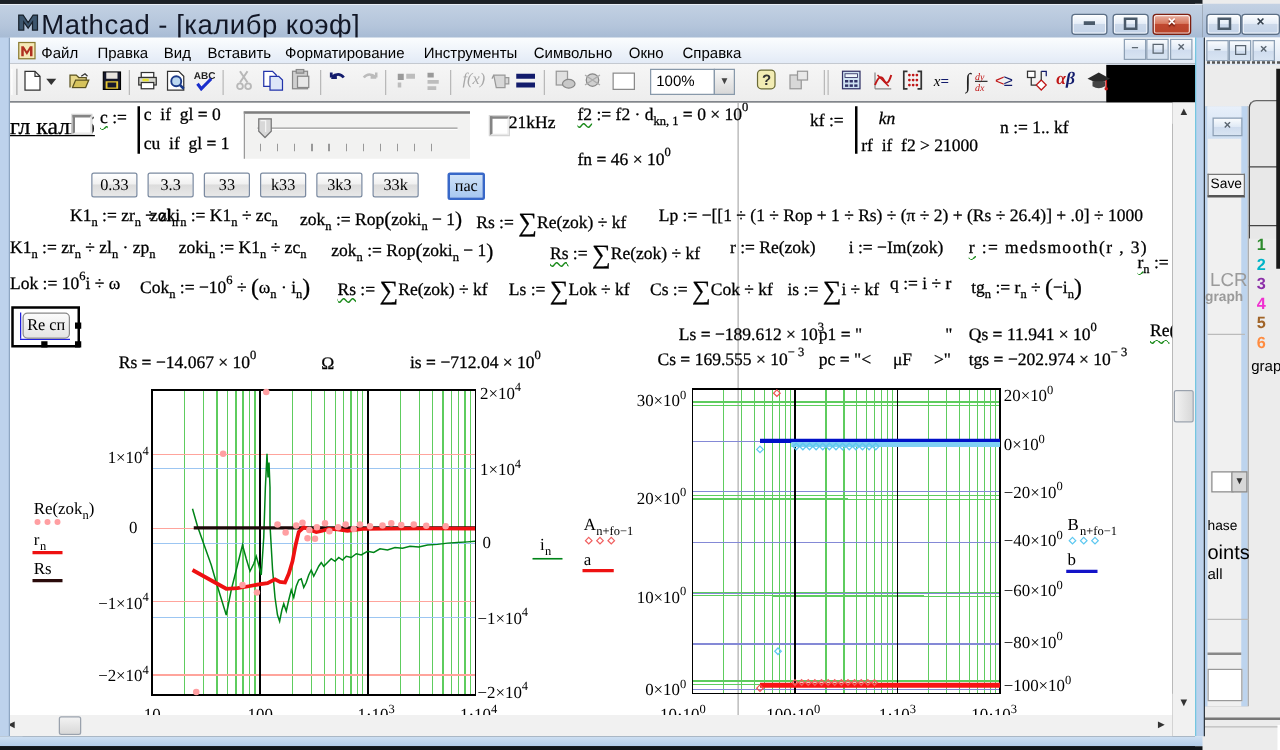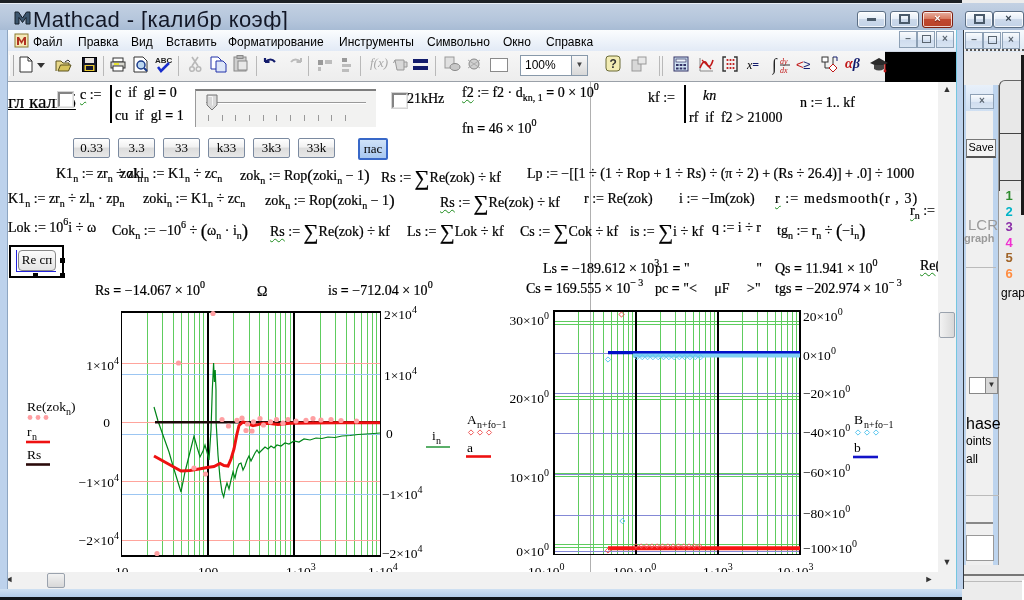--- a/index.html
+++ b/index.html
@@ -58,7 +58,7 @@
   <div class="abs" style="left:0px;top:182px;width:30px;height:1px;background:#bbb;"></div>
   <div class="abs" style="left:3px;top:292px;width:16px;height:15px;background:#fff;border:1px solid #888;"></div>
   <div class="abs" style="left:19px;top:292px;width:11px;height:15px;background:#d8d8d8;border:1px solid #888;font-size:8px;text-align:center;line-height:14px;color:#333;">▼</div>
-  <div class="abs" style="left:0px;top:330px;font-size:16px;color:#000;">hase</div>
+  <div class="abs" style="left:0px;top:330px;font-size:11px;color:#000;">hase</div>
   <div class="abs" style="left:0px;top:349px;font-size:12px;color:#000;">oints</div>
   <div class="abs" style="left:0px;top:367px;font-size:12px;color:#000;">all</div>
   <div class="abs" style="left:0px;top:410px;width:33px;height:1px;background:#bbb;"></div>

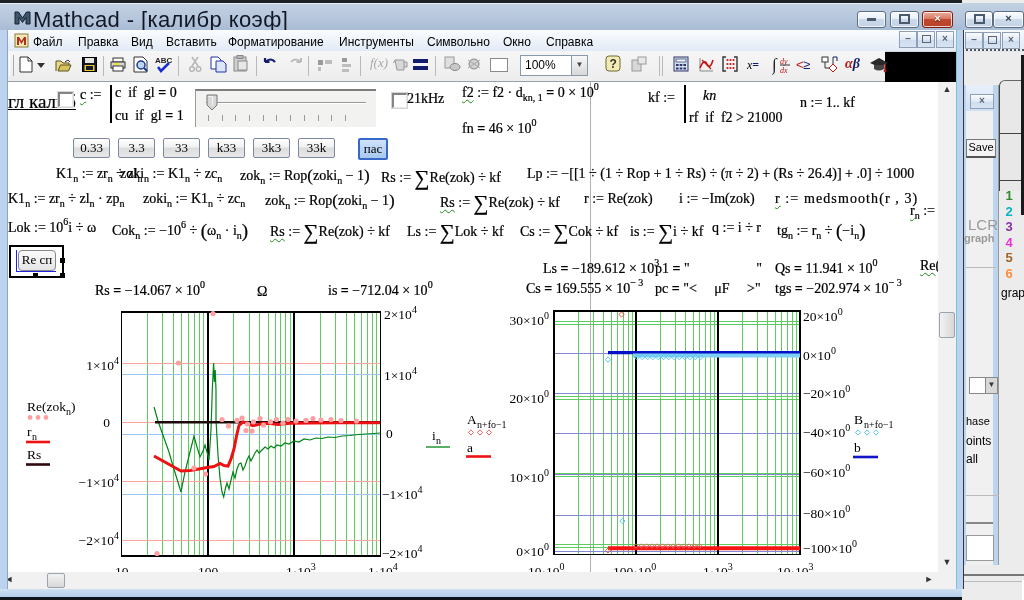--- a/index.html
+++ b/index.html
@@ -59,7 +59,7 @@
   <div class="abs" style="left:3px;top:292px;width:16px;height:15px;background:#fff;border:1px solid #888;"></div>
   <div class="abs" style="left:19px;top:292px;width:11px;height:15px;background:#d8d8d8;border:1px solid #888;font-size:8px;text-align:center;line-height:14px;color:#333;">▼</div>
   <div class="abs" style="left:0px;top:330px;font-size:11px;color:#000;">hase</div>
-  <div class="abs" style="left:0px;top:349px;font-size:12px;color:#000;">oints</div>
+  <div class="abs" style="left:0px;top:349px;font-size:16px;color:#000;">oints</div>
   <div class="abs" style="left:0px;top:367px;font-size:12px;color:#000;">all</div>
   <div class="abs" style="left:0px;top:410px;width:33px;height:1px;background:#bbb;"></div>
   <div class="abs" style="left:0px;top:437px;width:27px;height:2px;background:#888;"></div>

